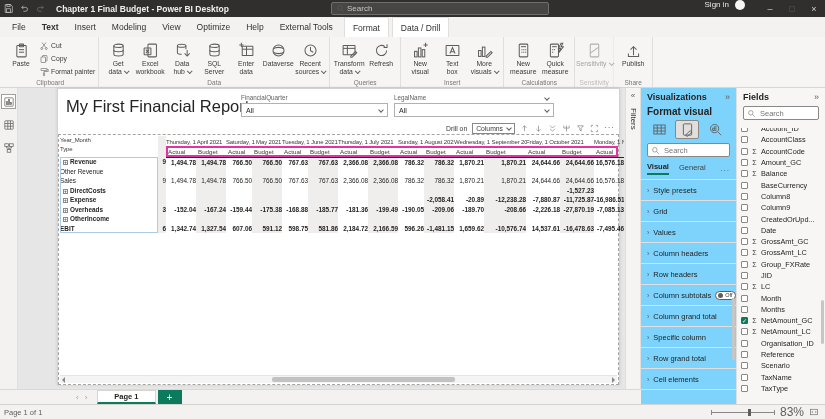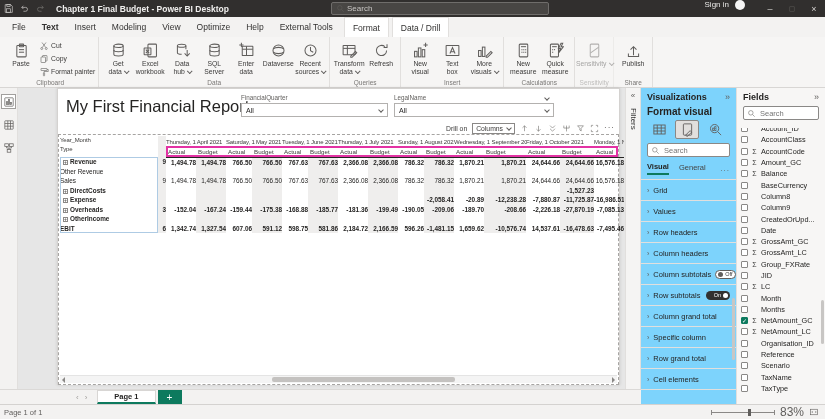--- a/index.html
+++ b/index.html
@@ -816,6 +816,10 @@
       <div id="viz-sections">
           <div class="vsec">
             <span class="vchev">›</span>
+            <span class="vlbl">Style presets</span>
+          </div>
+          <div class="vsec">
+            <span class="vchev">›</span>
             <span class="vlbl">Grid</span>
           </div>
           <div class="vsec">

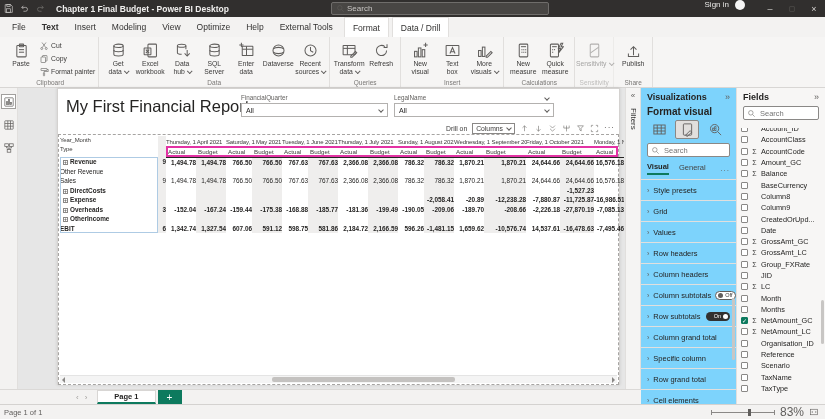--- a/index.html
+++ b/index.html
@@ -828,11 +828,11 @@
           </div>
           <div class="vsec">
             <span class="vchev">›</span>
-            <span class="vlbl">Row headers</span>
+            <span class="vlbl">Column headers</span>
           </div>
           <div class="vsec">
             <span class="vchev">›</span>
-            <span class="vlbl">Column headers</span>
+            <span class="vlbl">Row headers</span>
           </div>
           <div class="vsec">
             <span class="vchev">›</span>

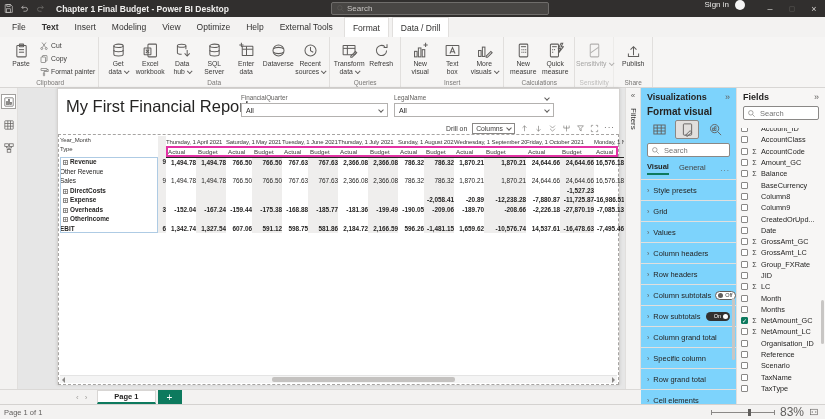--- a/index.html
+++ b/index.html
@@ -844,14 +844,6 @@
           </div>
           <div class="vsec">
             <span class="vchev">›</span>
-            <span class="vlbl">Row subtotals</span>
-            <span class="toggle on">
-              <span>On</span>
-              <span class="knob"></span>
-            </span>
-          </div>
-          <div class="vsec">
-            <span class="vchev">›</span>
             <span class="vlbl">Column grand total</span>
           </div>
           <div class="vsec">

